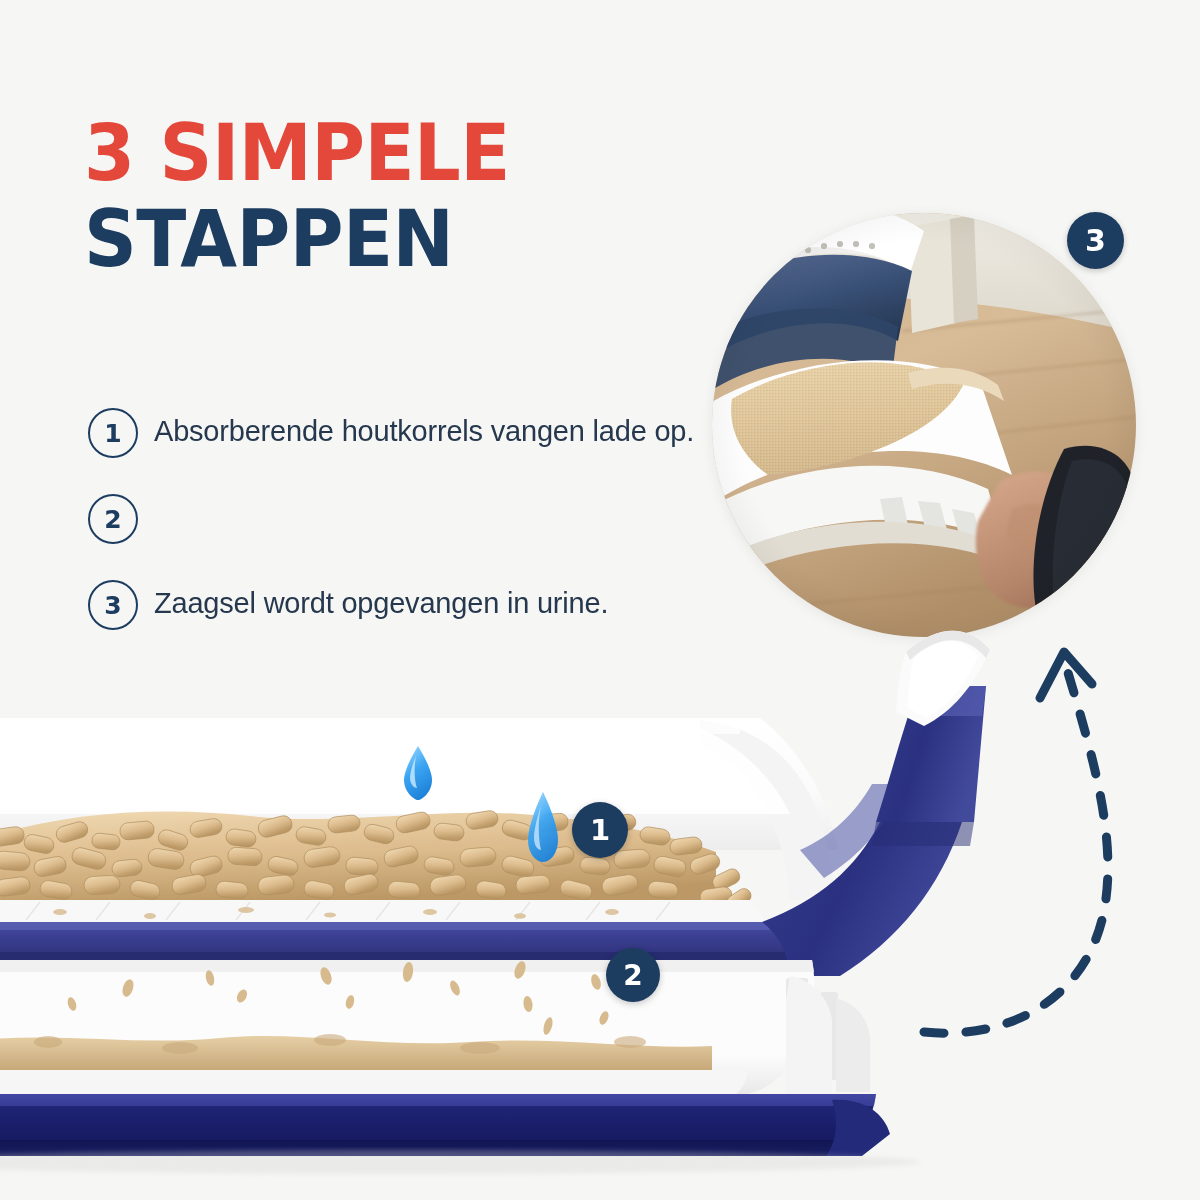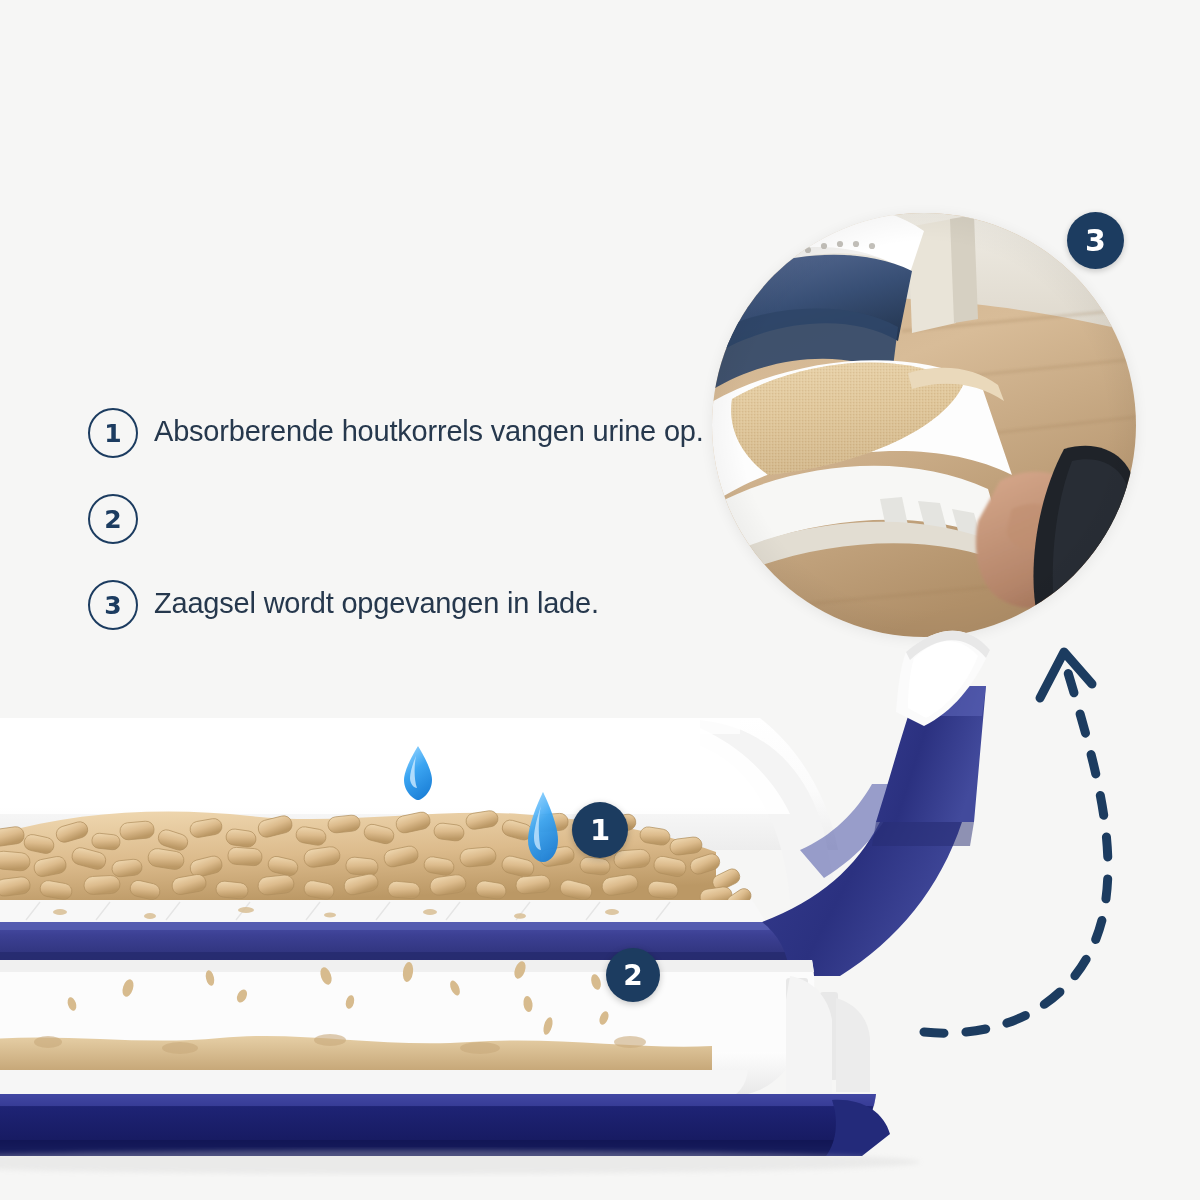--- a/index.html
+++ b/index.html
@@ -77,6 +77,10 @@
 
 <div id="stage">
 
+  <div class="headline">
+    <div class="line line1">3 SIMPELE</div>
+    <div class="line line2">STAPPEN</div>
+  </div>
 
   <div class="steps">
 

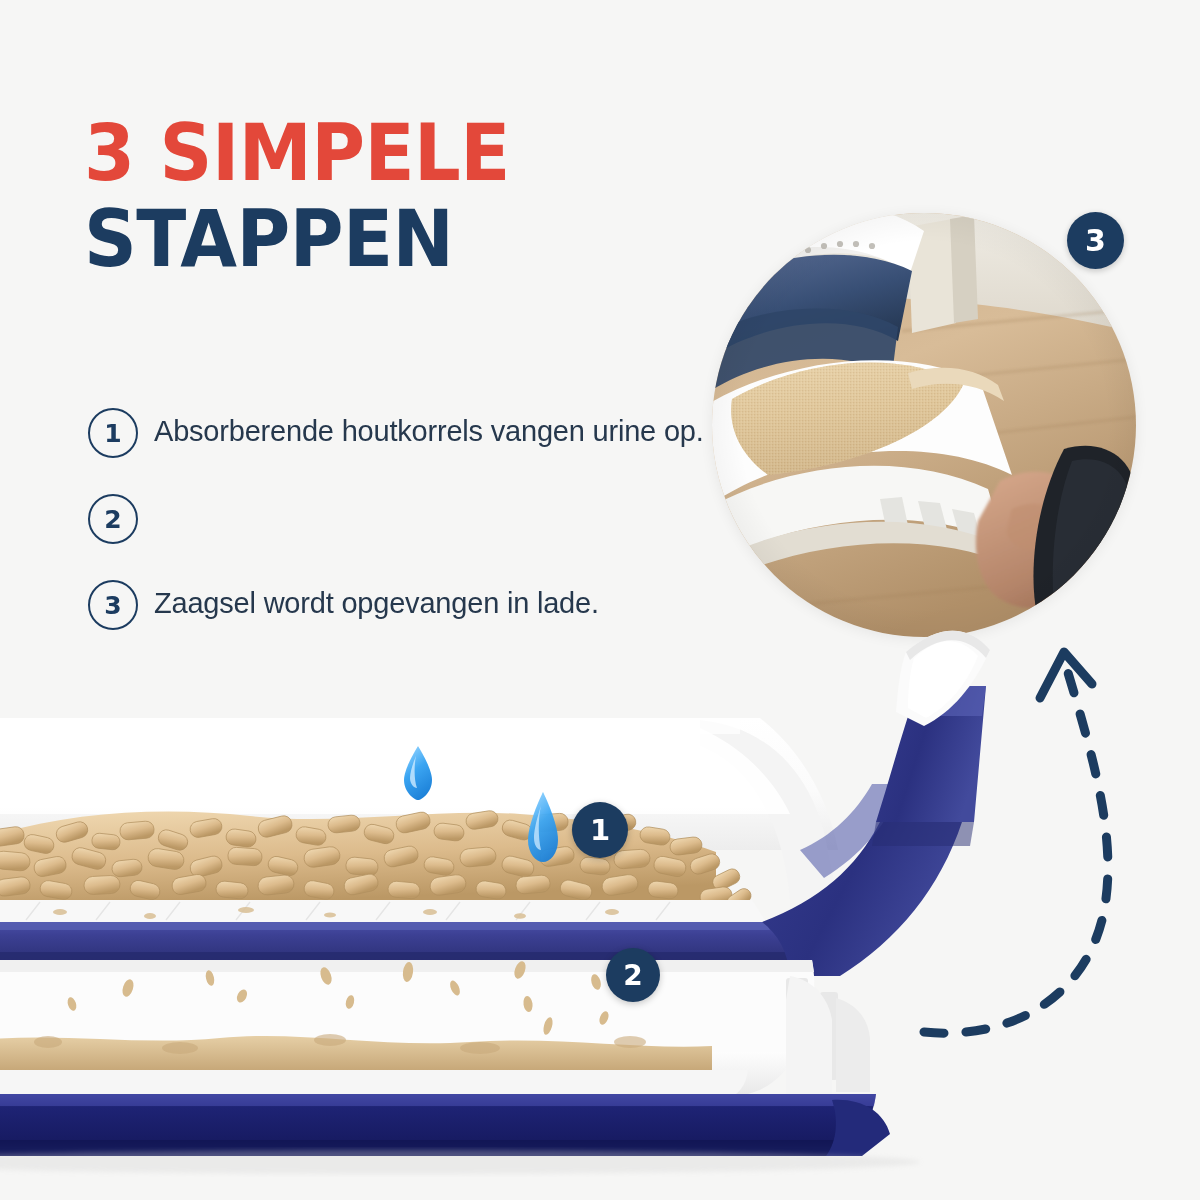--- a/index.html
+++ b/index.html
@@ -86,7 +86,7 @@
 
     <div class="step">
       <div class="step-circle">1</div>
-      <div class="step-text">Absorberende houtkorrels vangen urine op.</div>
+      <div class="step-text">Absorberende houtkorrels vangen lade op.</div>
     </div>
 
     <div class="step">

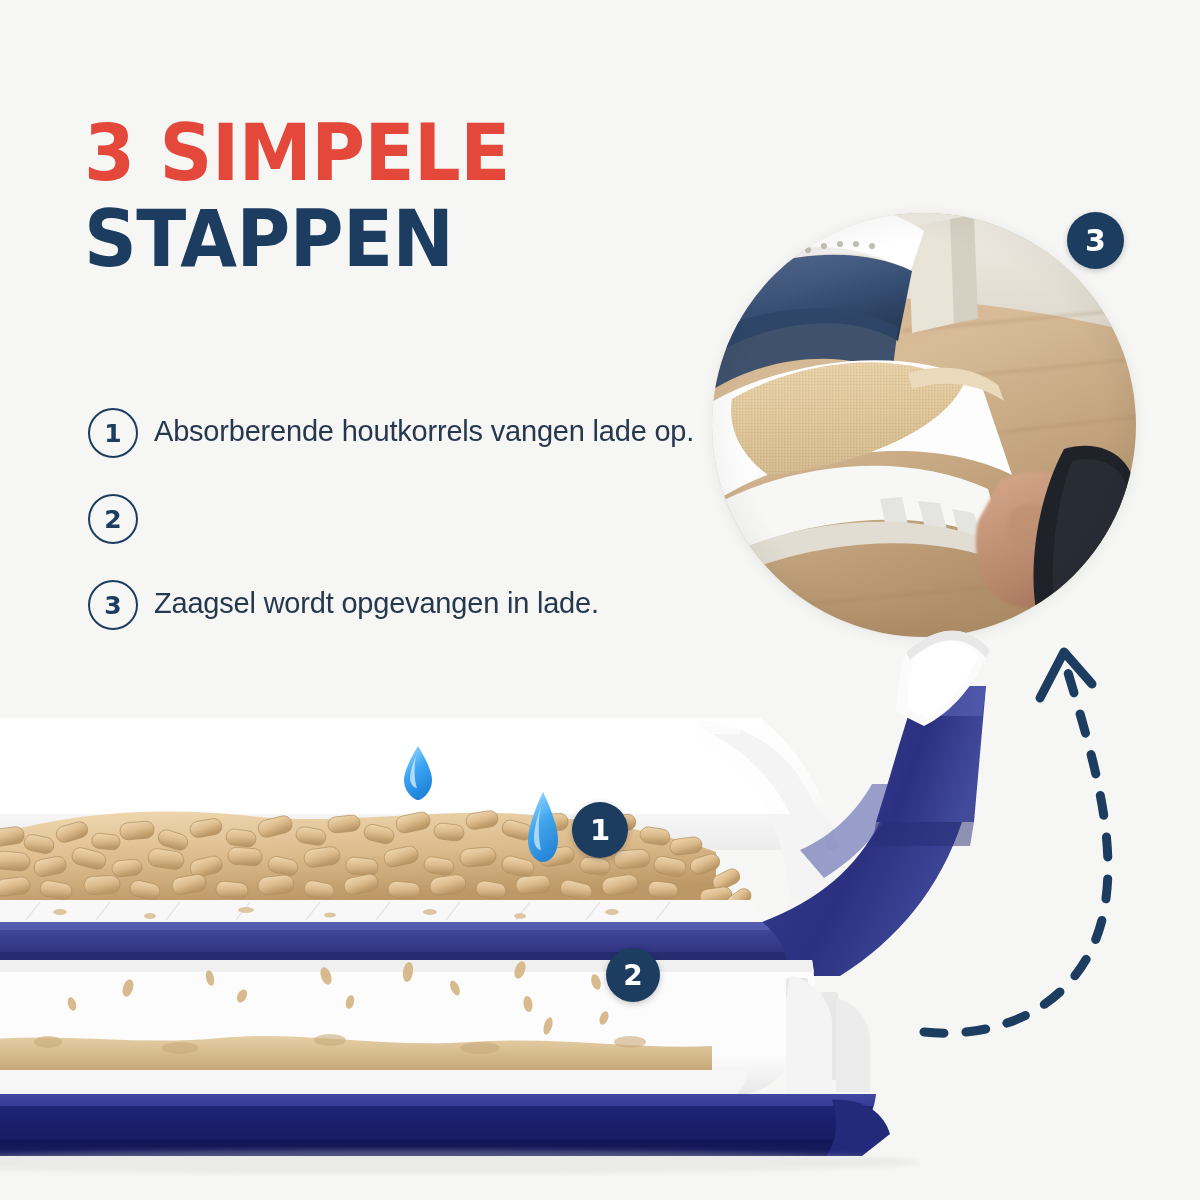--- a/index.html
+++ b/index.html
@@ -95,7 +95,7 @@
 
     <div class="step">
       <div class="step-circle">3</div>
-      <div class="step-text">Zaagsel wordt opgevangen in lade.</div>
+      <div class="step-text">Zaagsel wordt opgevangen in urine.</div>
     </div>
 
   </div>

